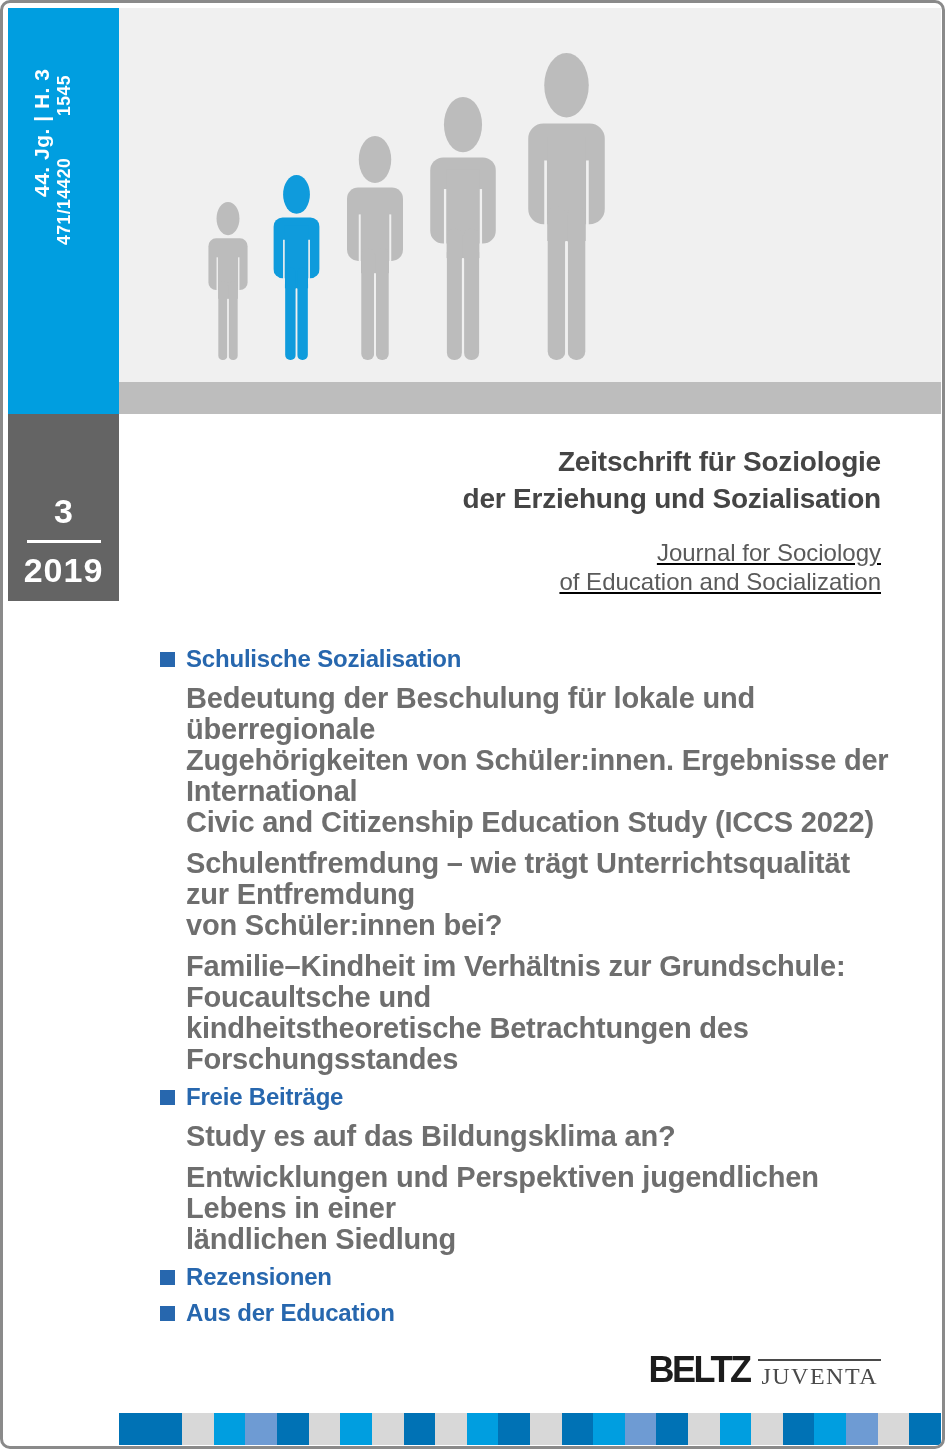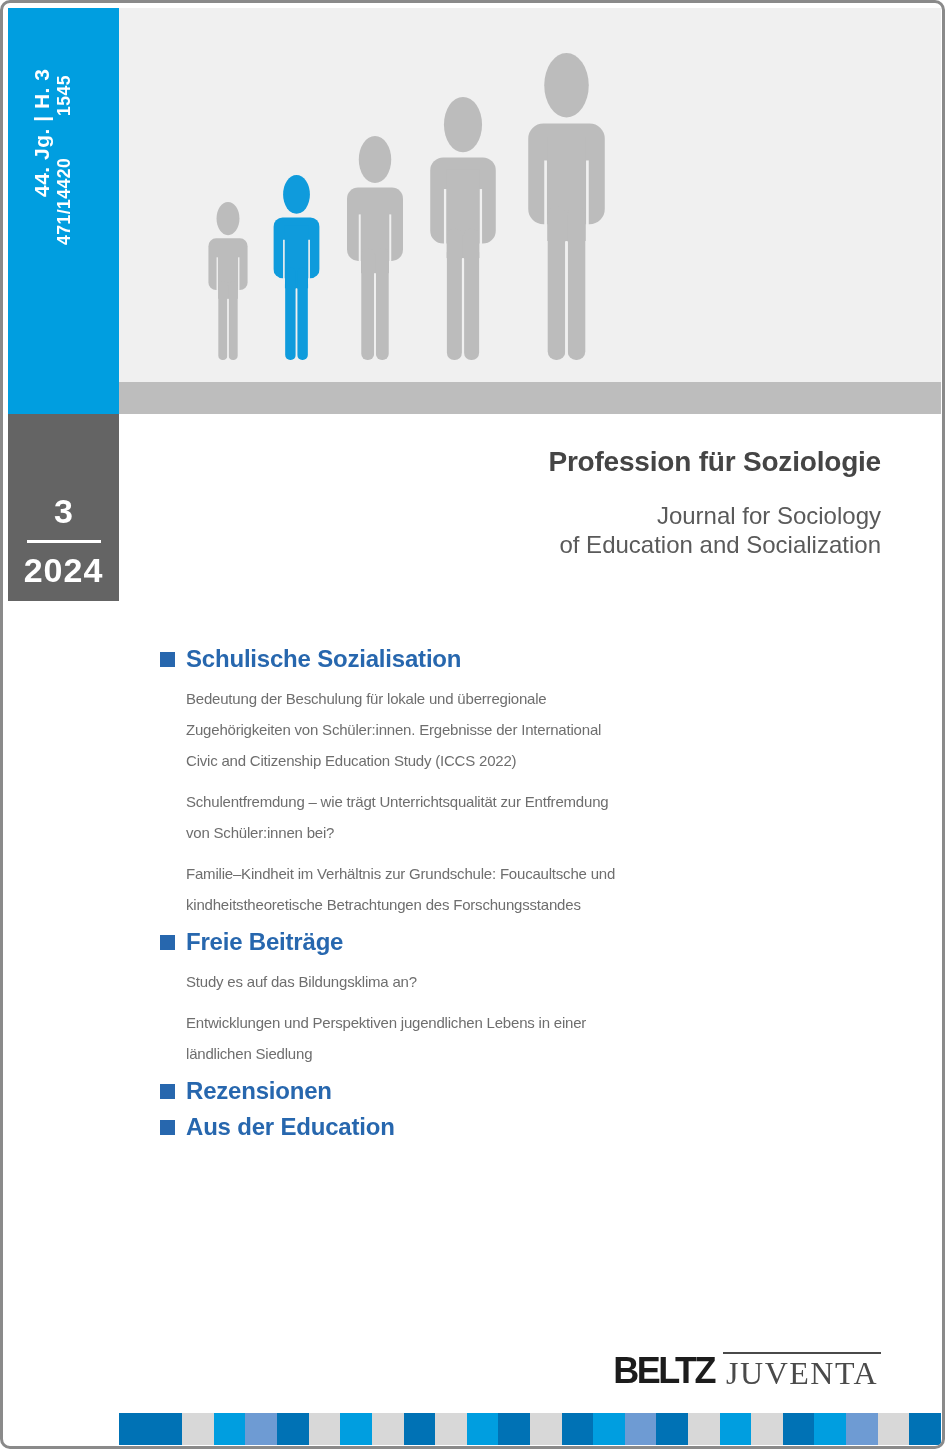--- a/index.html
+++ b/index.html
@@ -116,7 +116,7 @@
 
 
   <div class="masthead">
-    <div class="t">Profession für Soziologie</div>
+    <div class="t">Zeitschrift für Soziologie</div>
     <div class="sub">
       <div class="s">Journal for Sociology</div>
       <div class="s">of Education and Socialization</div>

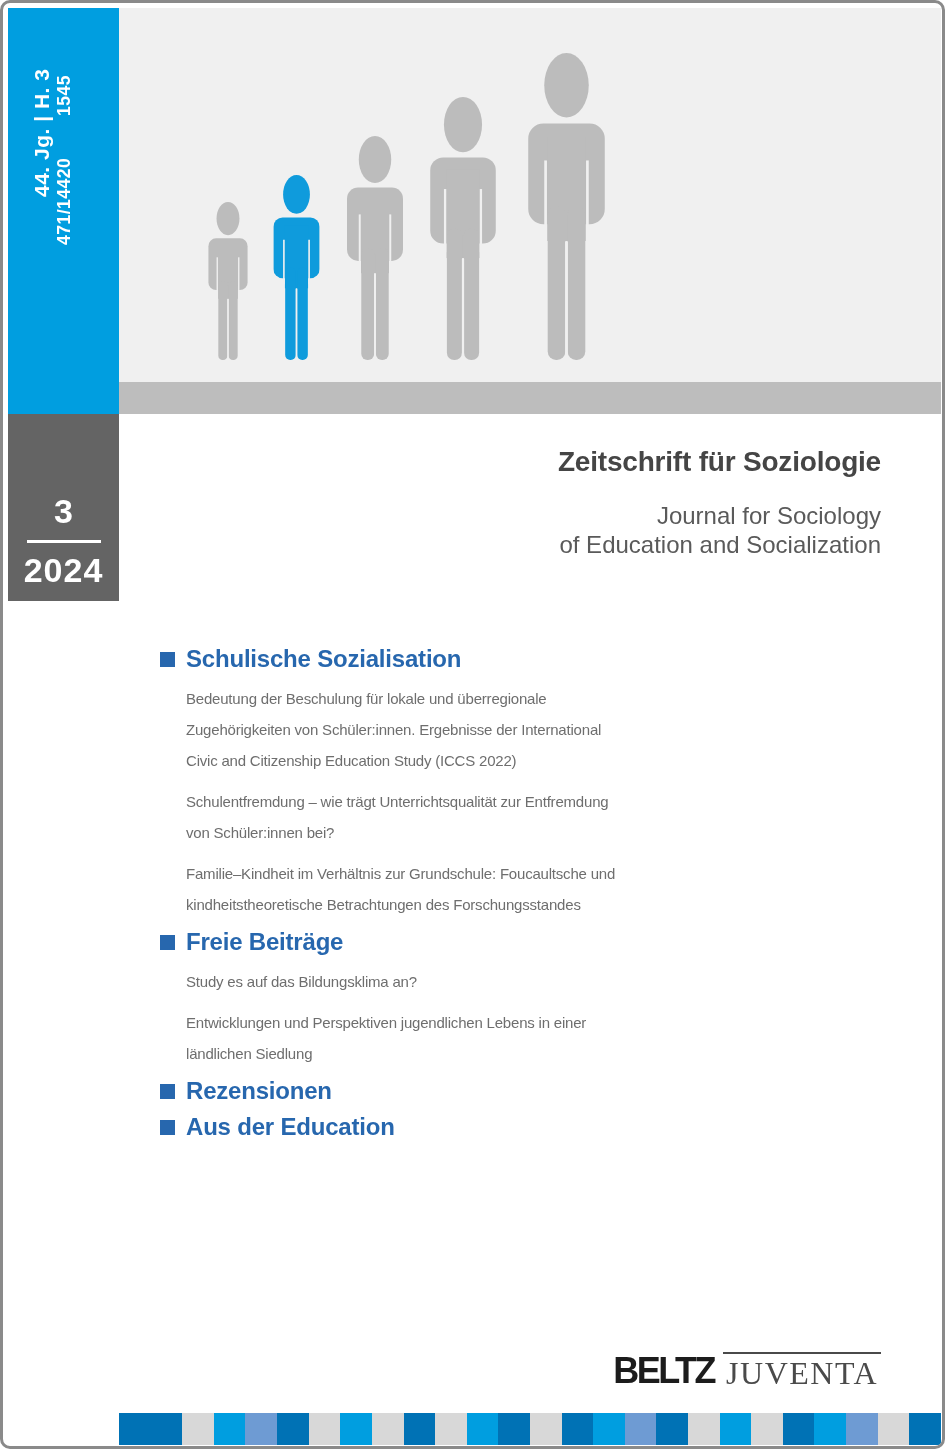--- a/index.html
+++ b/index.html
@@ -117,6 +117,7 @@
 
   <div class="masthead">
     <div class="t">Zeitschrift für Soziologie</div>
+    <div class="t">der Erziehung und Sozialisation</div>
     <div class="sub">
       <div class="s">Journal for Sociology</div>
       <div class="s">of Education and Socialization</div>

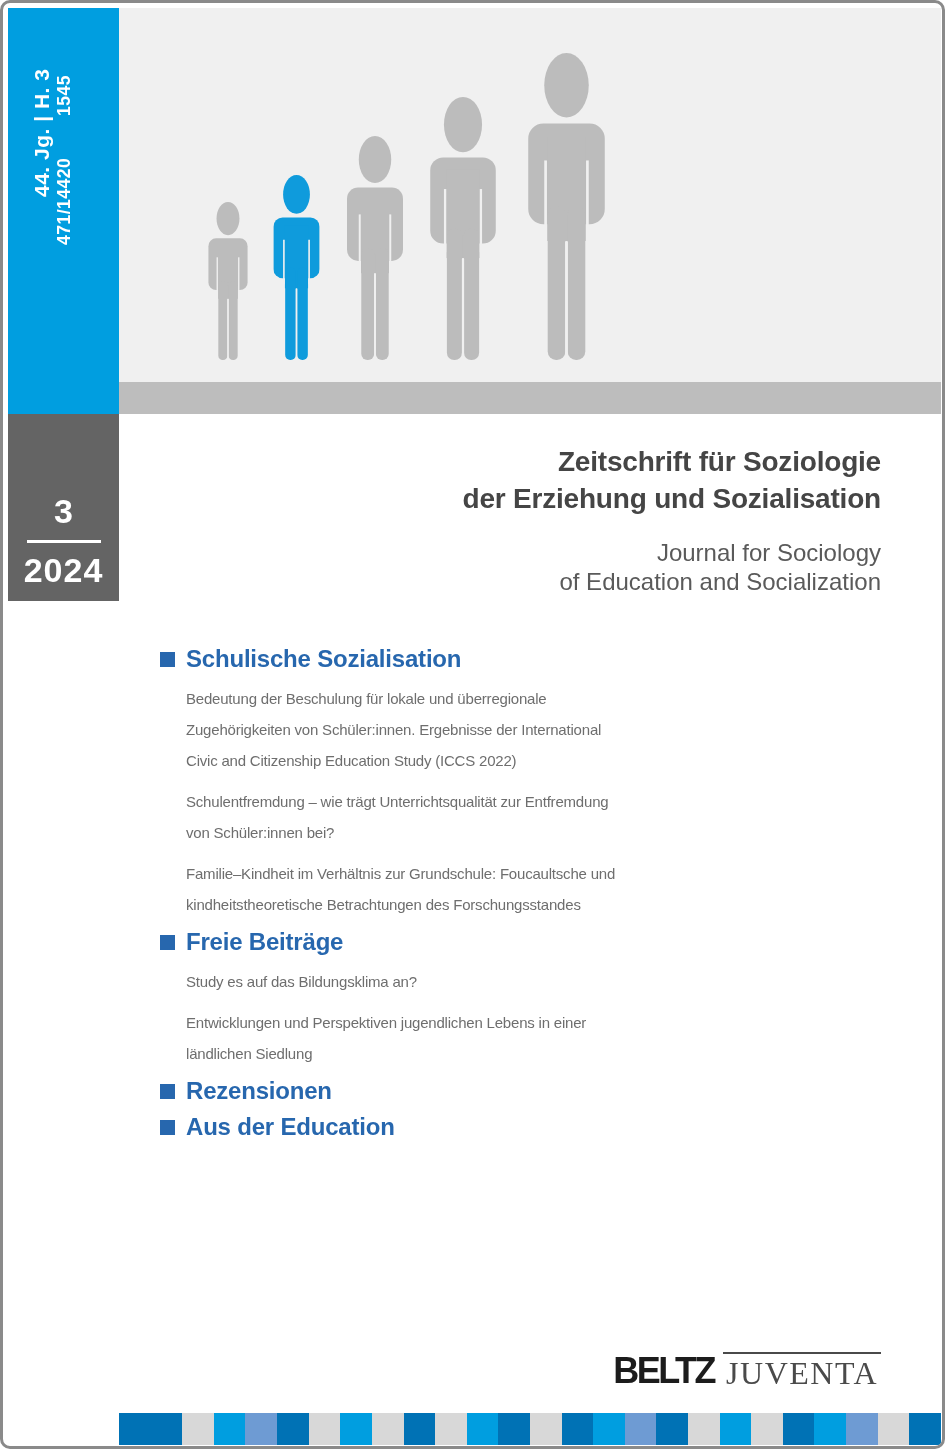--- a/index.html
+++ b/index.html
@@ -91,7 +91,7 @@
   <div class="issue-box">
     <div class="num">3</div>
     <div class="rule"></div>
-    <div class="year">2024</div>
+    <div class="year">2019</div>
   </div>
 
   <div class="banner"></div>

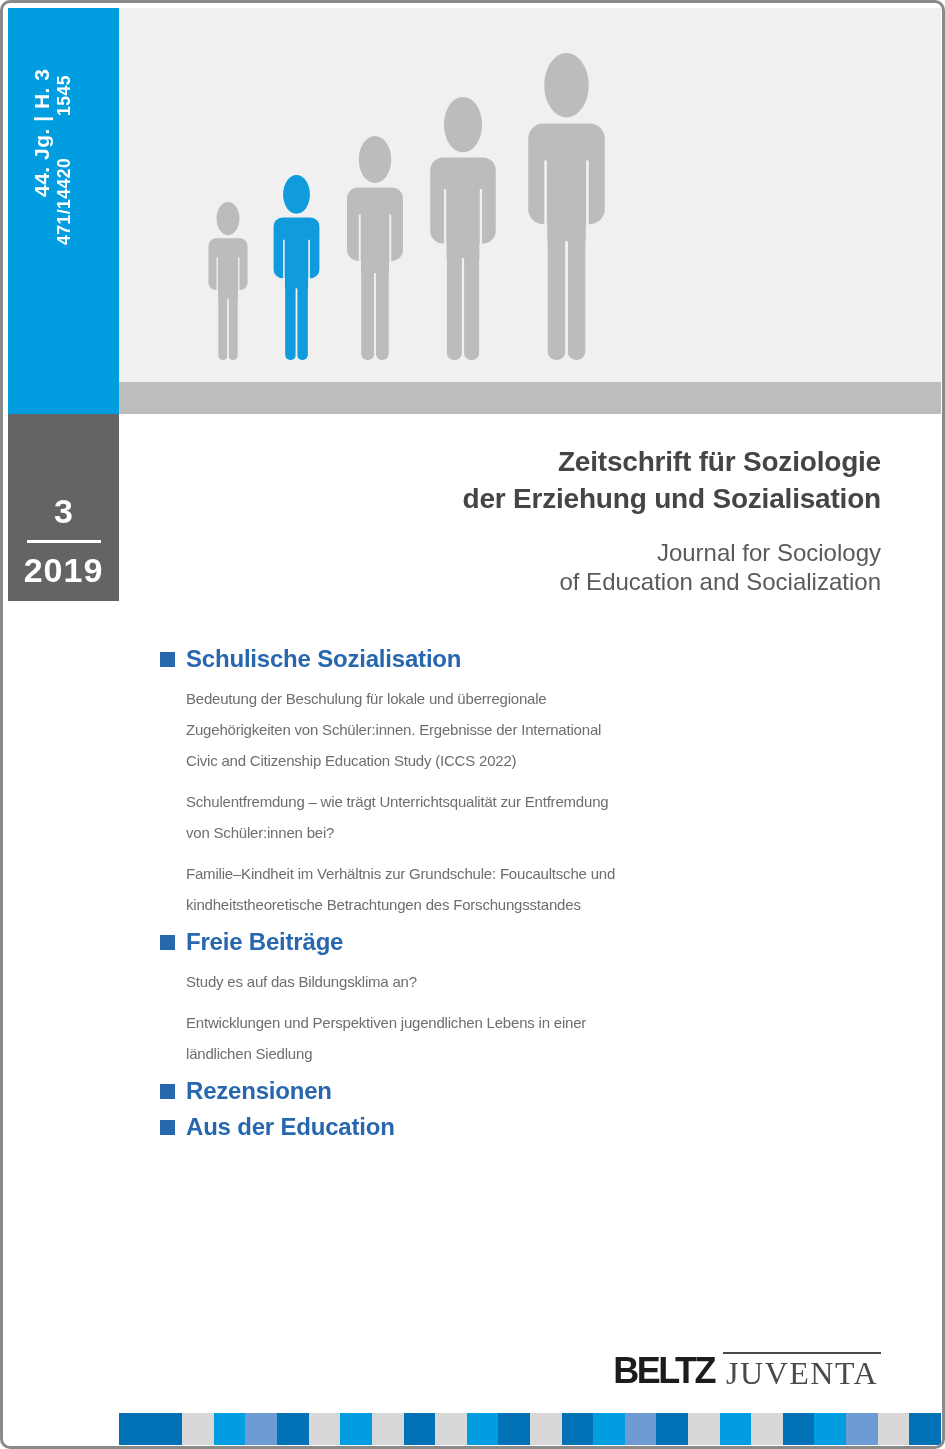--- a/index.html
+++ b/index.html
@@ -43,7 +43,7 @@
   .masthead{position:absolute; right:61px; top:440px; text-align:right;}
   .masthead .t{font-size:28px; line-height:37px; font-weight:bold; color:var(--title-dark); letter-spacing:-0.2px;}
   .masthead .s{font-size:24px; line-height:29px; color:#5A5A5A; margin-top:0;}
-  .masthead .sub{margin-top:21px;}
+  .masthead .sub{margin-top:21px;text-decoration:underline;}
   
   .toc{position:absolute; left:157px; top:642px; width:730px;}
   .toc-section{margin-top:8px;}

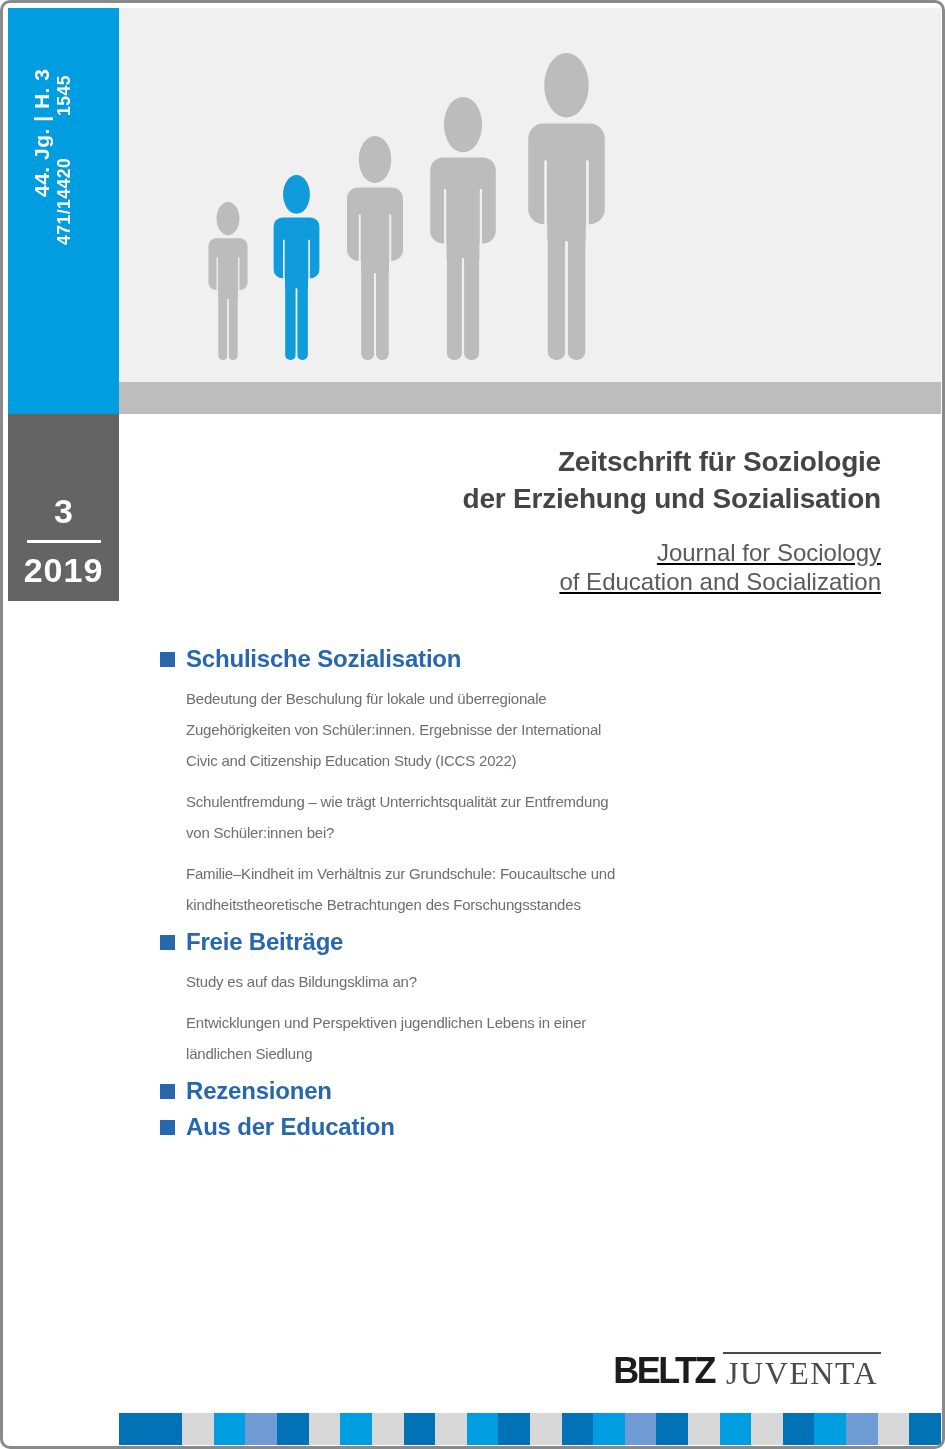--- a/index.html
+++ b/index.html
@@ -51,8 +51,8 @@
   .toc-heading{display:flex; align-items:center; font-size:24px; line-height:28px;
     font-weight:bold; color:var(--heading-blue); letter-spacing:-0.2px;}
   .toc-bullet{width:15px; height:15px; background:var(--heading-blue); margin-right:11px; flex:0 0 auto;}
-  .toc-article{margin:10px 0 0 0; padding-left:26px; font-size:15px; line-height:31px;
-    color:var(--body-gray); letter-spacing:-0.2px;}
+  .toc-article{margin:10px 0 0 0; padding-left:26px; font-size:29px; line-height:31px;
+    color:var(--body-gray); letter-spacing:-0.2px;font-weight:bold;}
   
   .publisher{position:absolute; right:61px; top:1349px; display:flex; align-items:flex-end; gap:9px;}
   .beltz{font-size:36px; line-height:1; font-weight:bold; letter-spacing:-2.5px; color:#1C1C1C;}

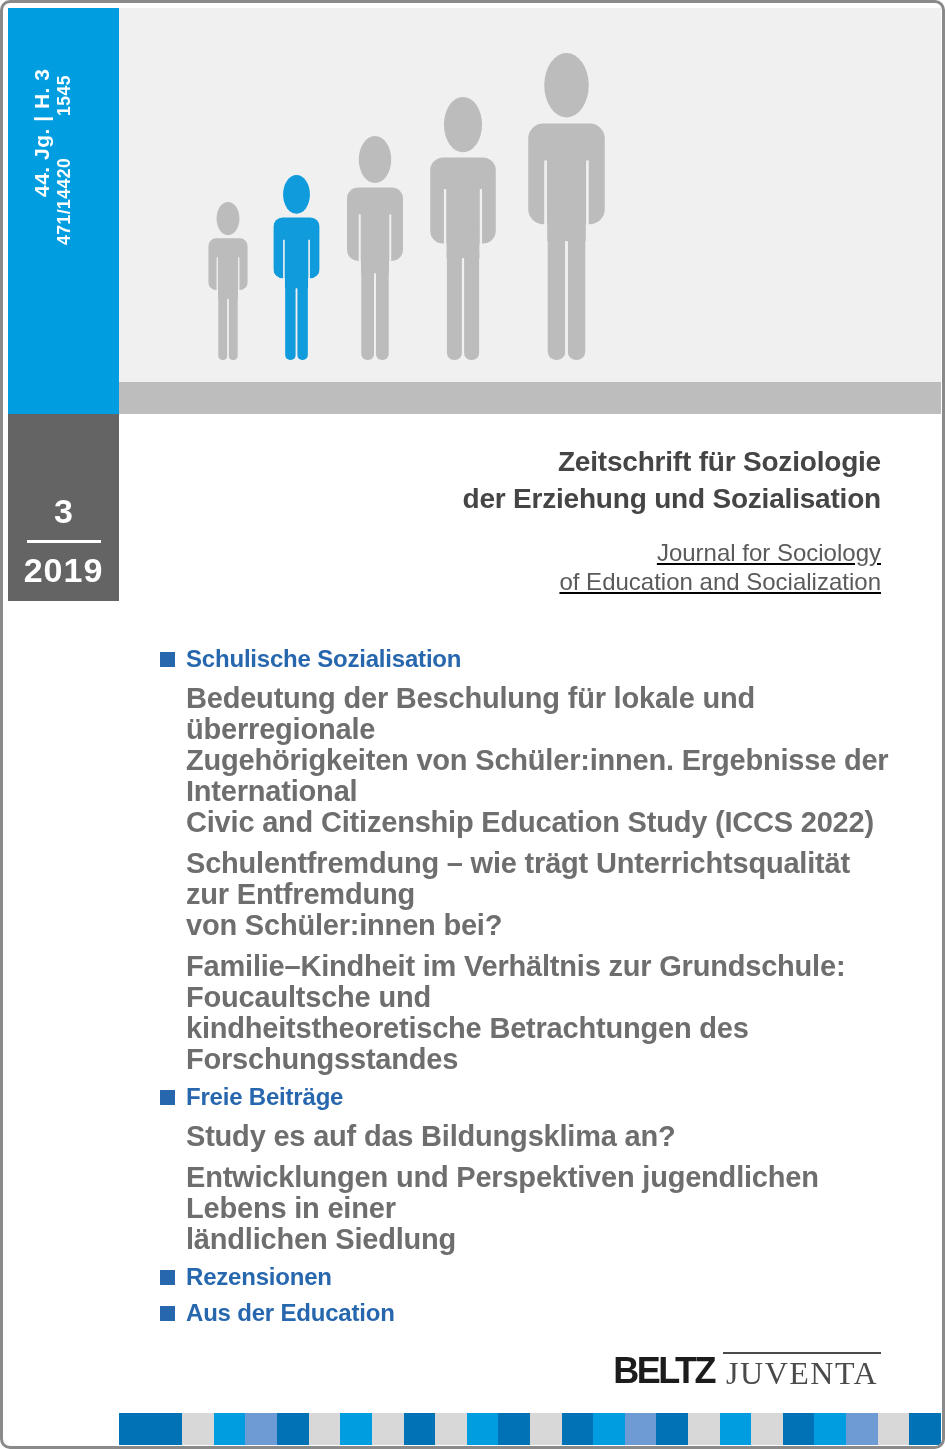--- a/index.html
+++ b/index.html
@@ -56,7 +56,7 @@
   
   .publisher{position:absolute; right:61px; top:1349px; display:flex; align-items:flex-end; gap:9px;}
   .beltz{font-size:36px; line-height:1; font-weight:bold; letter-spacing:-2.5px; color:#1C1C1C;}
-  .juventa{font-family:"Liberation Serif",serif; font-size:32px; line-height:1; color:#4A4A4A;
+  .juventa{font-family:"Liberation Serif",serif; font-size:24px; line-height:1; color:#4A4A4A;
     letter-spacing:1.5px; border-top:2px solid #4A4A4A; padding:3px 3px 0 3px;}
   
   .strip{position:absolute; left:116px; top:1410px; width:822px; height:32px; display:flex;}

